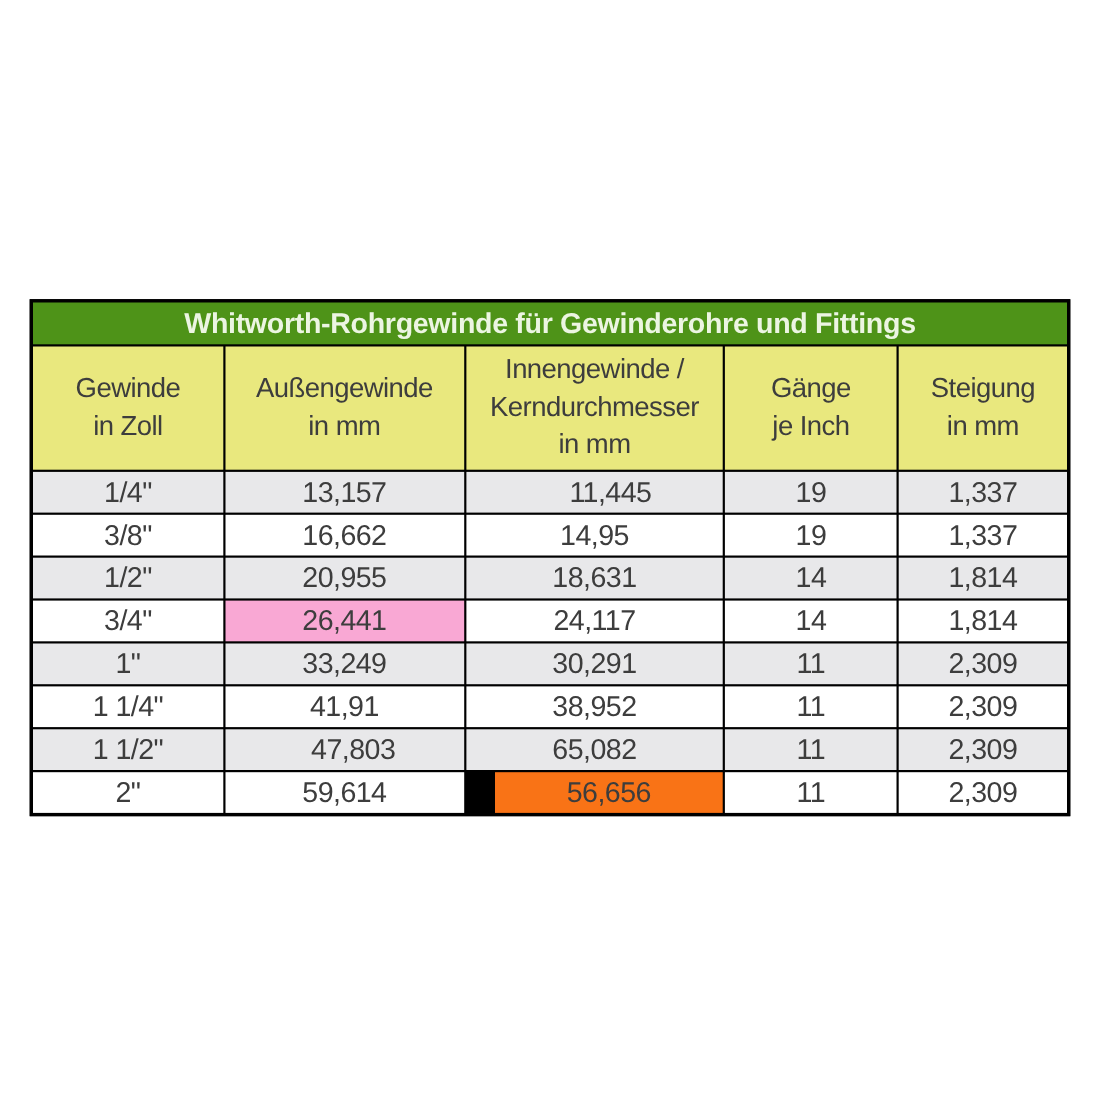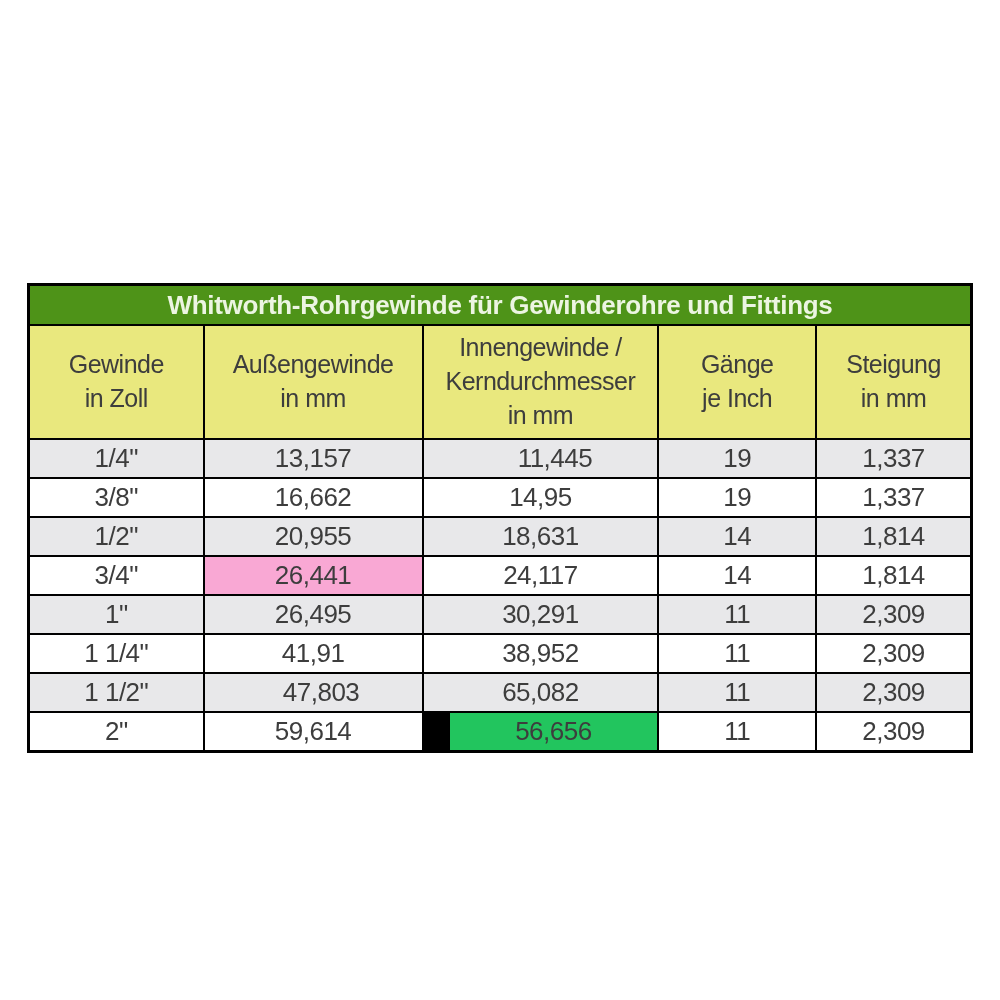--- a/index.html
+++ b/index.html
@@ -18,7 +18,7 @@
   .table-wrap {
     position: absolute;
     left: 27px;
-    top: 283px;
+    top: 272px;
     width: 940px;
     border: 3px solid #000000;
     background: #000000;

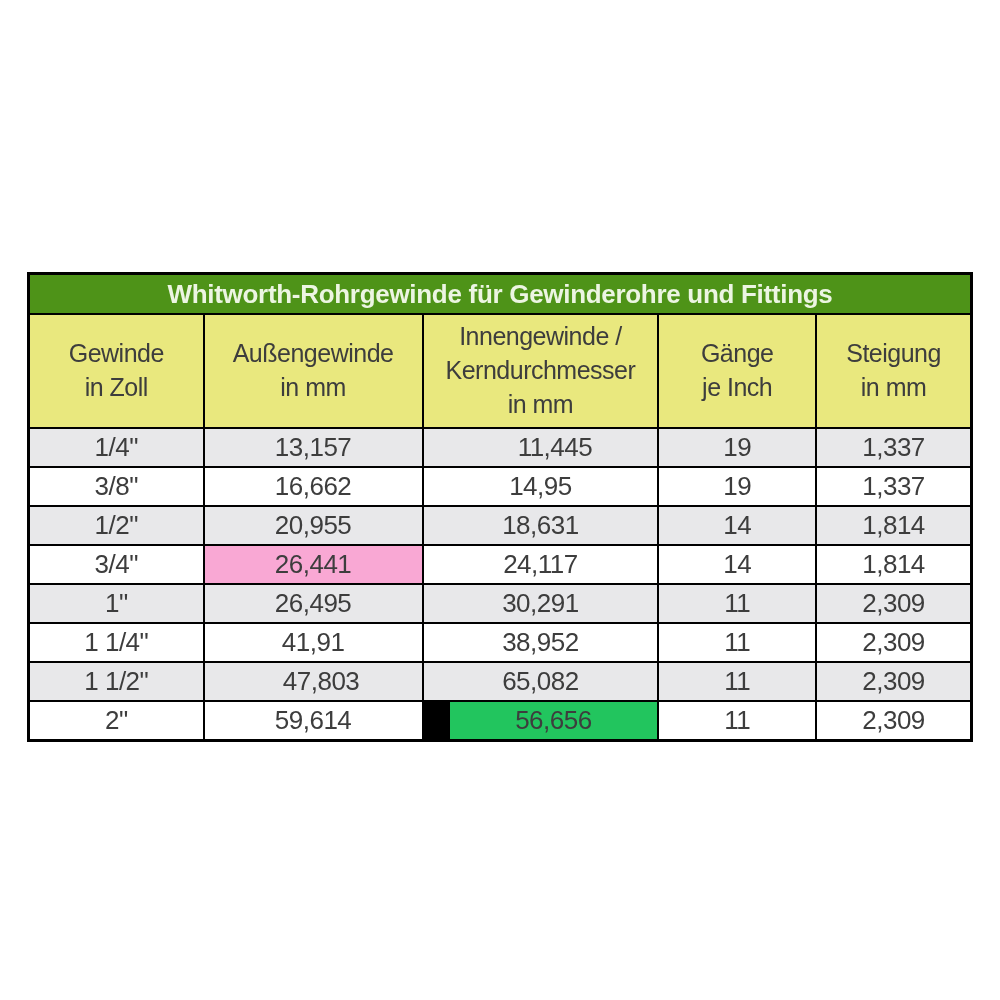--- a/index.html
+++ b/index.html
@@ -104,7 +104,7 @@
         <div class="cell data-cell" style="background: rgb(255, 255, 255);">14</div>
         <div class="cell data-cell" style="background: rgb(255, 255, 255);">1,814</div>
         <div class="cell data-cell" style="background: rgb(232, 232, 234);">1"</div>
-        <div class="cell data-cell" style="background: rgb(232, 232, 234);">26,495</div>
+        <div class="cell data-cell" style="background: rgb(232, 232, 234);">33,249</div>
         <div class="cell data-cell" style="background: rgb(232, 232, 234);">30,291</div>
         <div class="cell data-cell" style="background: rgb(232, 232, 234);">11</div>
         <div class="cell data-cell" style="background: rgb(232, 232, 234);">2,309</div>

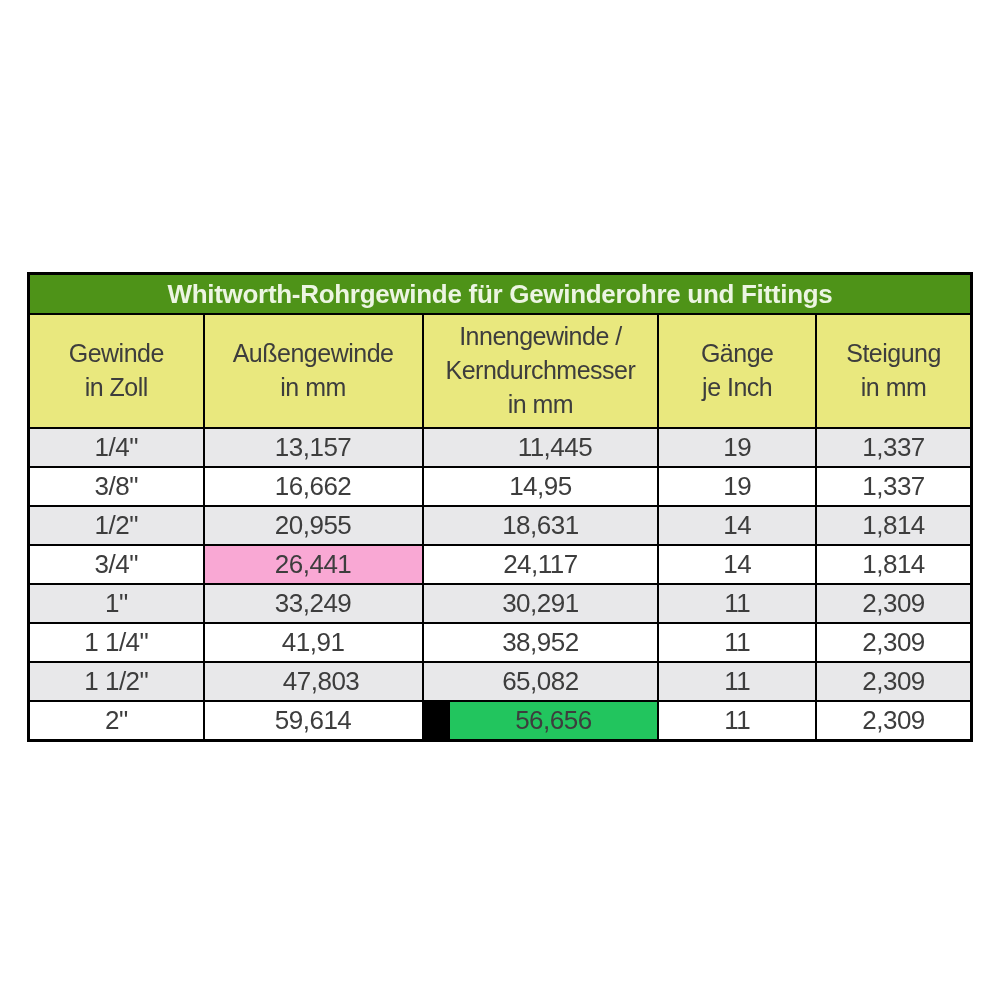--- a/index.html
+++ b/index.html
@@ -120,7 +120,7 @@
         <div class="cell data-cell" style="background: rgb(232, 232, 234);">2,309</div>
         <div class="cell data-cell" style="background: rgb(255, 255, 255);">2"</div>
         <div class="cell data-cell" style="background: rgb(255, 255, 255);">59,614</div>
-        <div class="cell data-cell" style="background: #22c55e; margin-left: 26px;">56,656</div>
+        <div class="cell data-cell" style="background: #f97316; margin-left: 26px;">56,656</div>
         <div class="cell data-cell" style="background: rgb(255, 255, 255);">11</div>
         <div class="cell data-cell" style="background: rgb(255, 255, 255);">2,309</div>
       </div>

